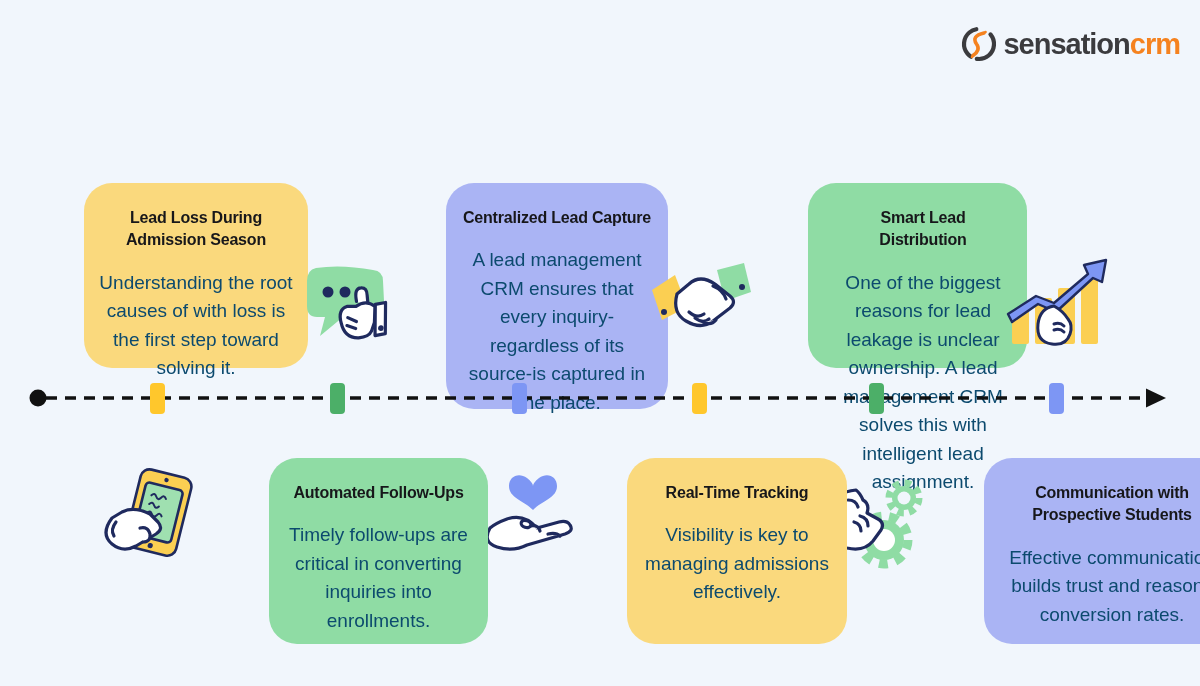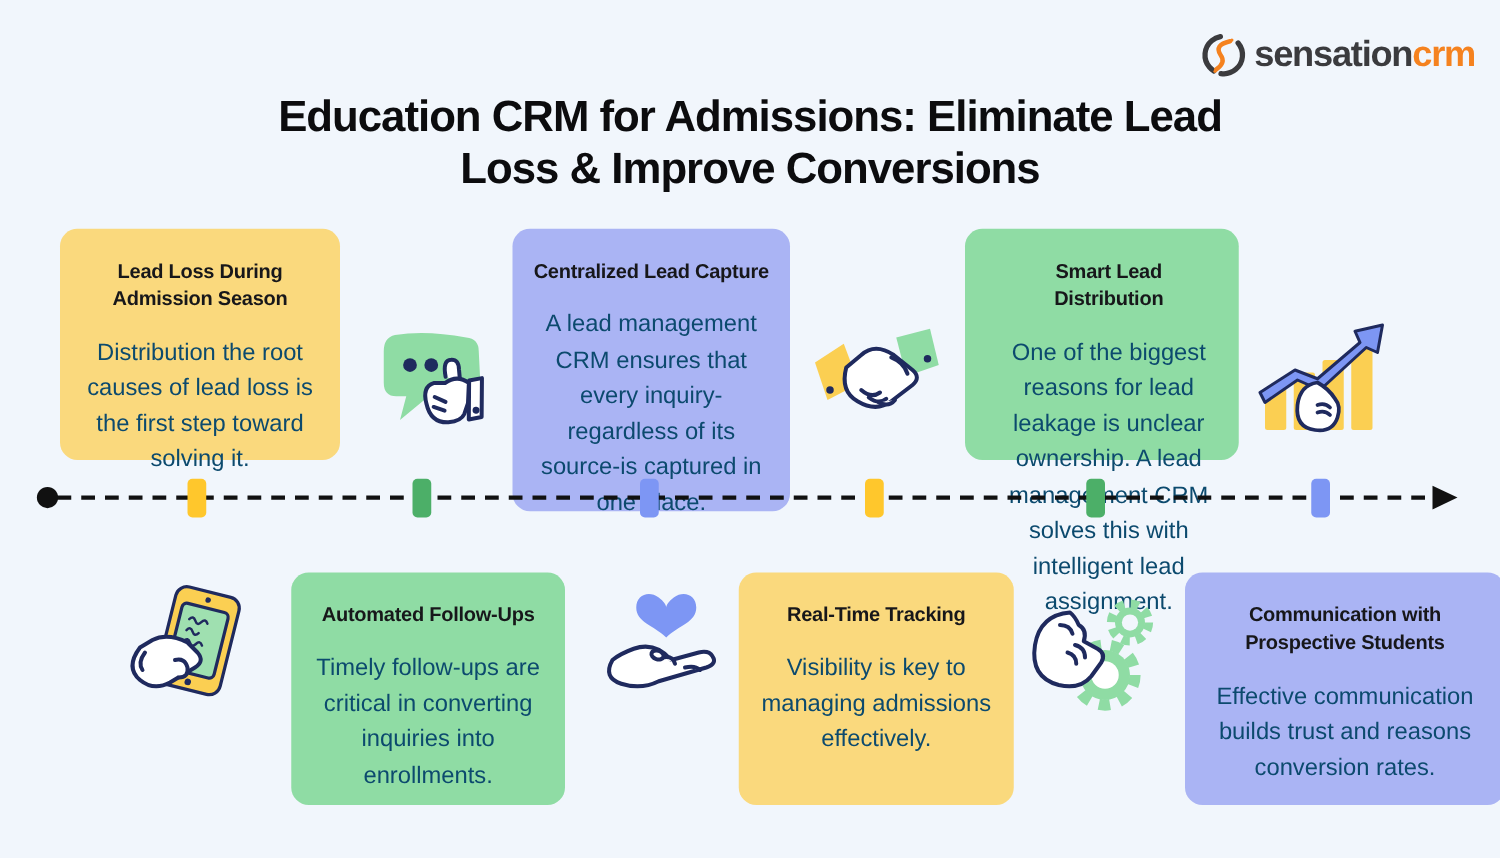--- a/index.html
+++ b/index.html
@@ -68,10 +68,6 @@
     <span class="word"><span>sensation</span><span class="accent">crm</span></span>
   </div>
 
-  <h1 class="main-title">
-    <span>Education CRM for Admissions: Eliminate Lead</span><br>
-    <span>Loss &amp; Improve Conversions</span>
-  </h1>
 
   <div class="card bg-yellow" style="left:48px; top:183px; width:224px; height:185px;">
     <h3>Lead Loss During

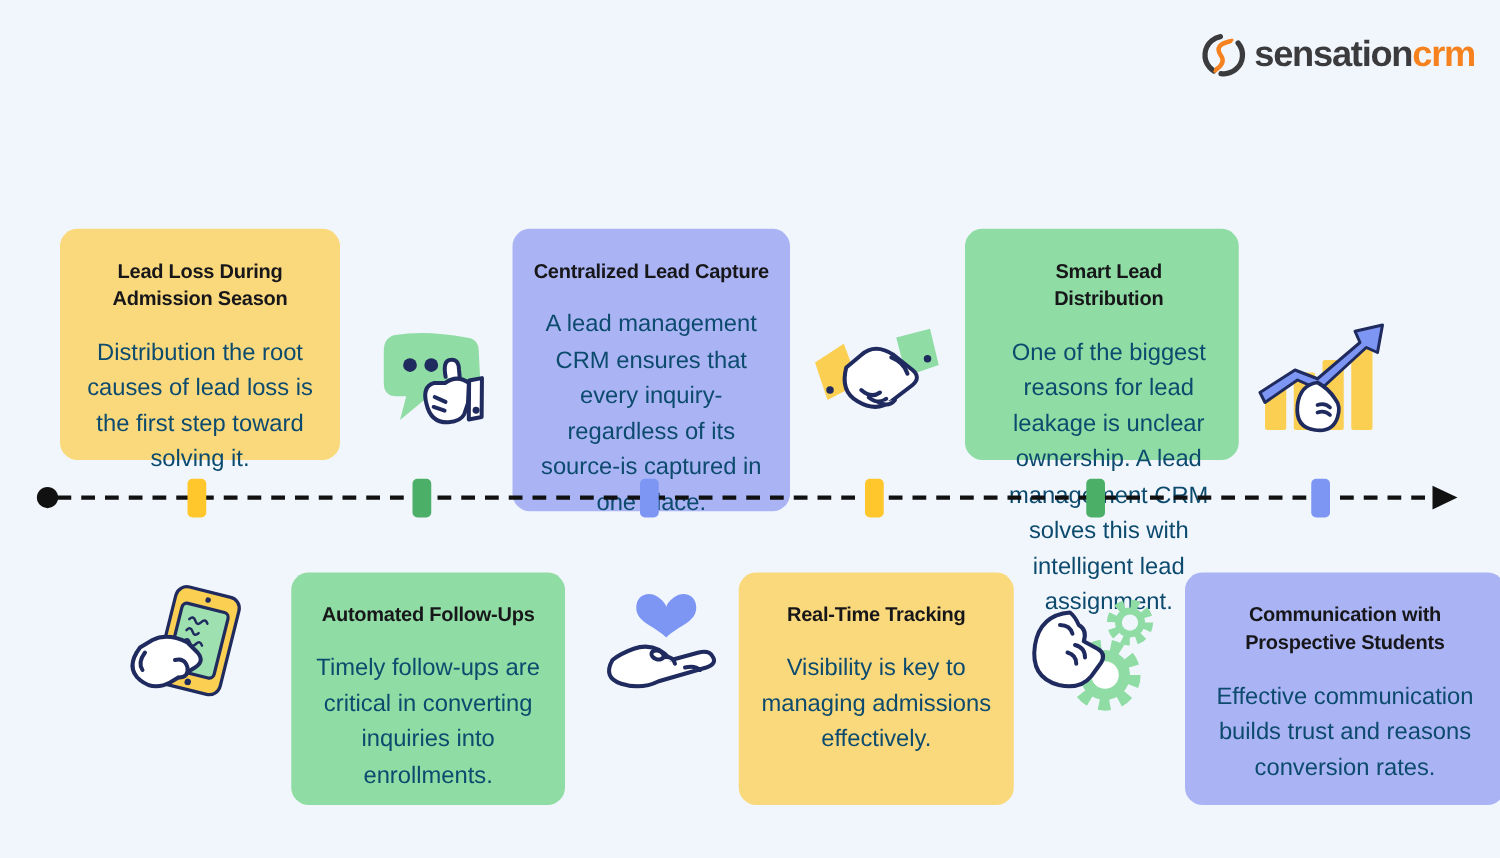--- a/index.html
+++ b/index.html
@@ -27,8 +27,9 @@
 
   
   .card {
-    position:absolute; border-radius:14px; text-align:center;
+    position:absolute; border-radius:28px; text-align:center;
     padding:24px 15px 0 15px;
+    margin-left:36px;
   }
   .card h3 {
     font-size:16px; font-weight:700; color:#17171A; line-height:1.4;

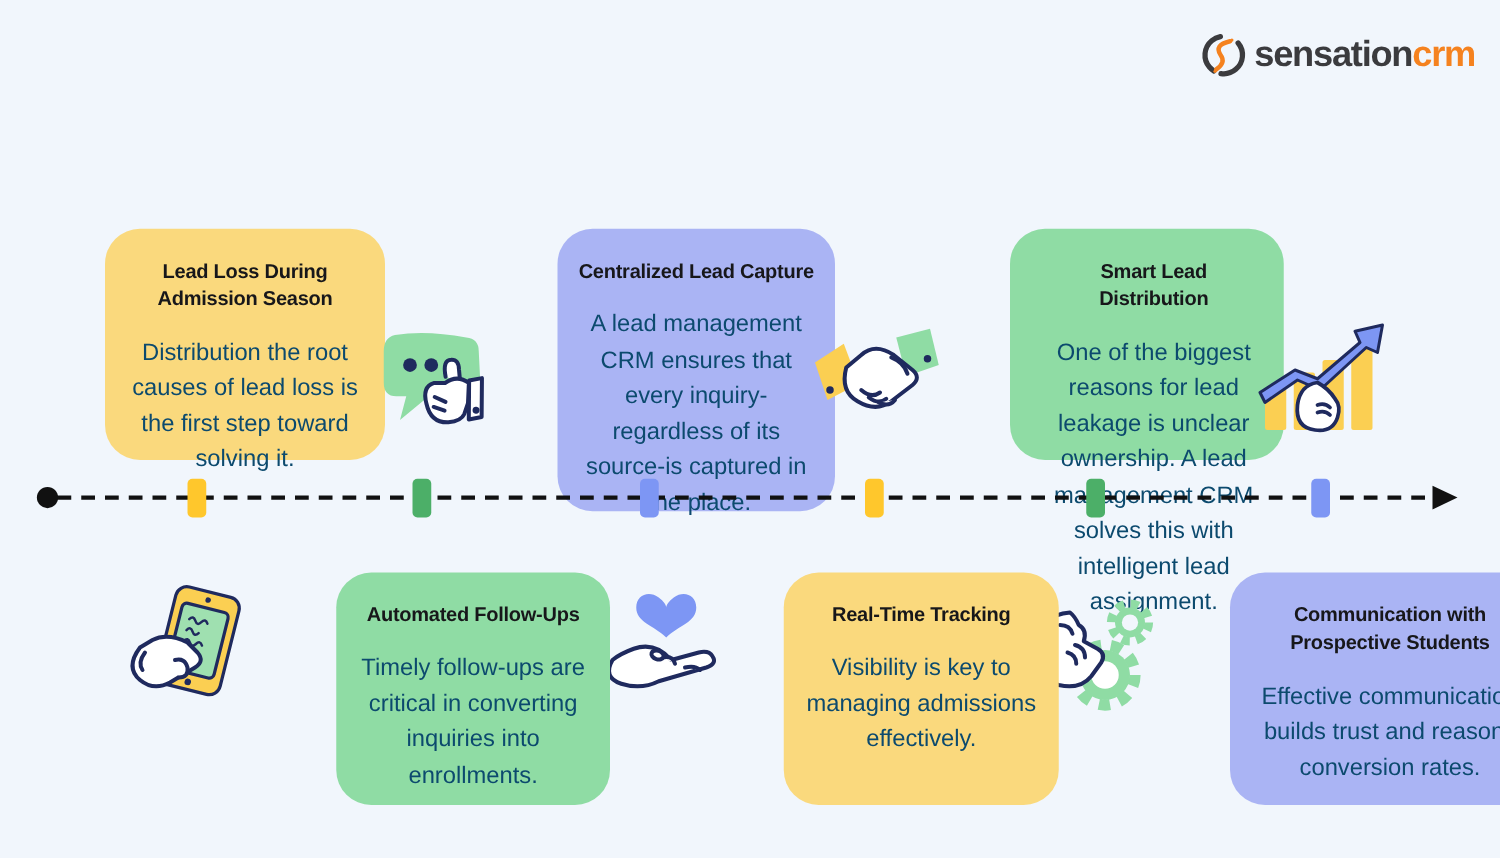--- a/index.html
+++ b/index.html
@@ -73,7 +73,7 @@
   <div class="card bg-yellow" style="left:48px; top:183px; width:224px; height:185px;">
     <h3>Lead Loss During
 Admission Season</h3>
-    <p>Distribution the root causes of lead loss is the first step toward solving it.</p>
+    <p>Understanding the root causes of with loss is the first step toward solving it.</p>
   </div>
 
   <div class="card bg-blue" style="left:410px; top:183px; width:222px; height:226px;">

